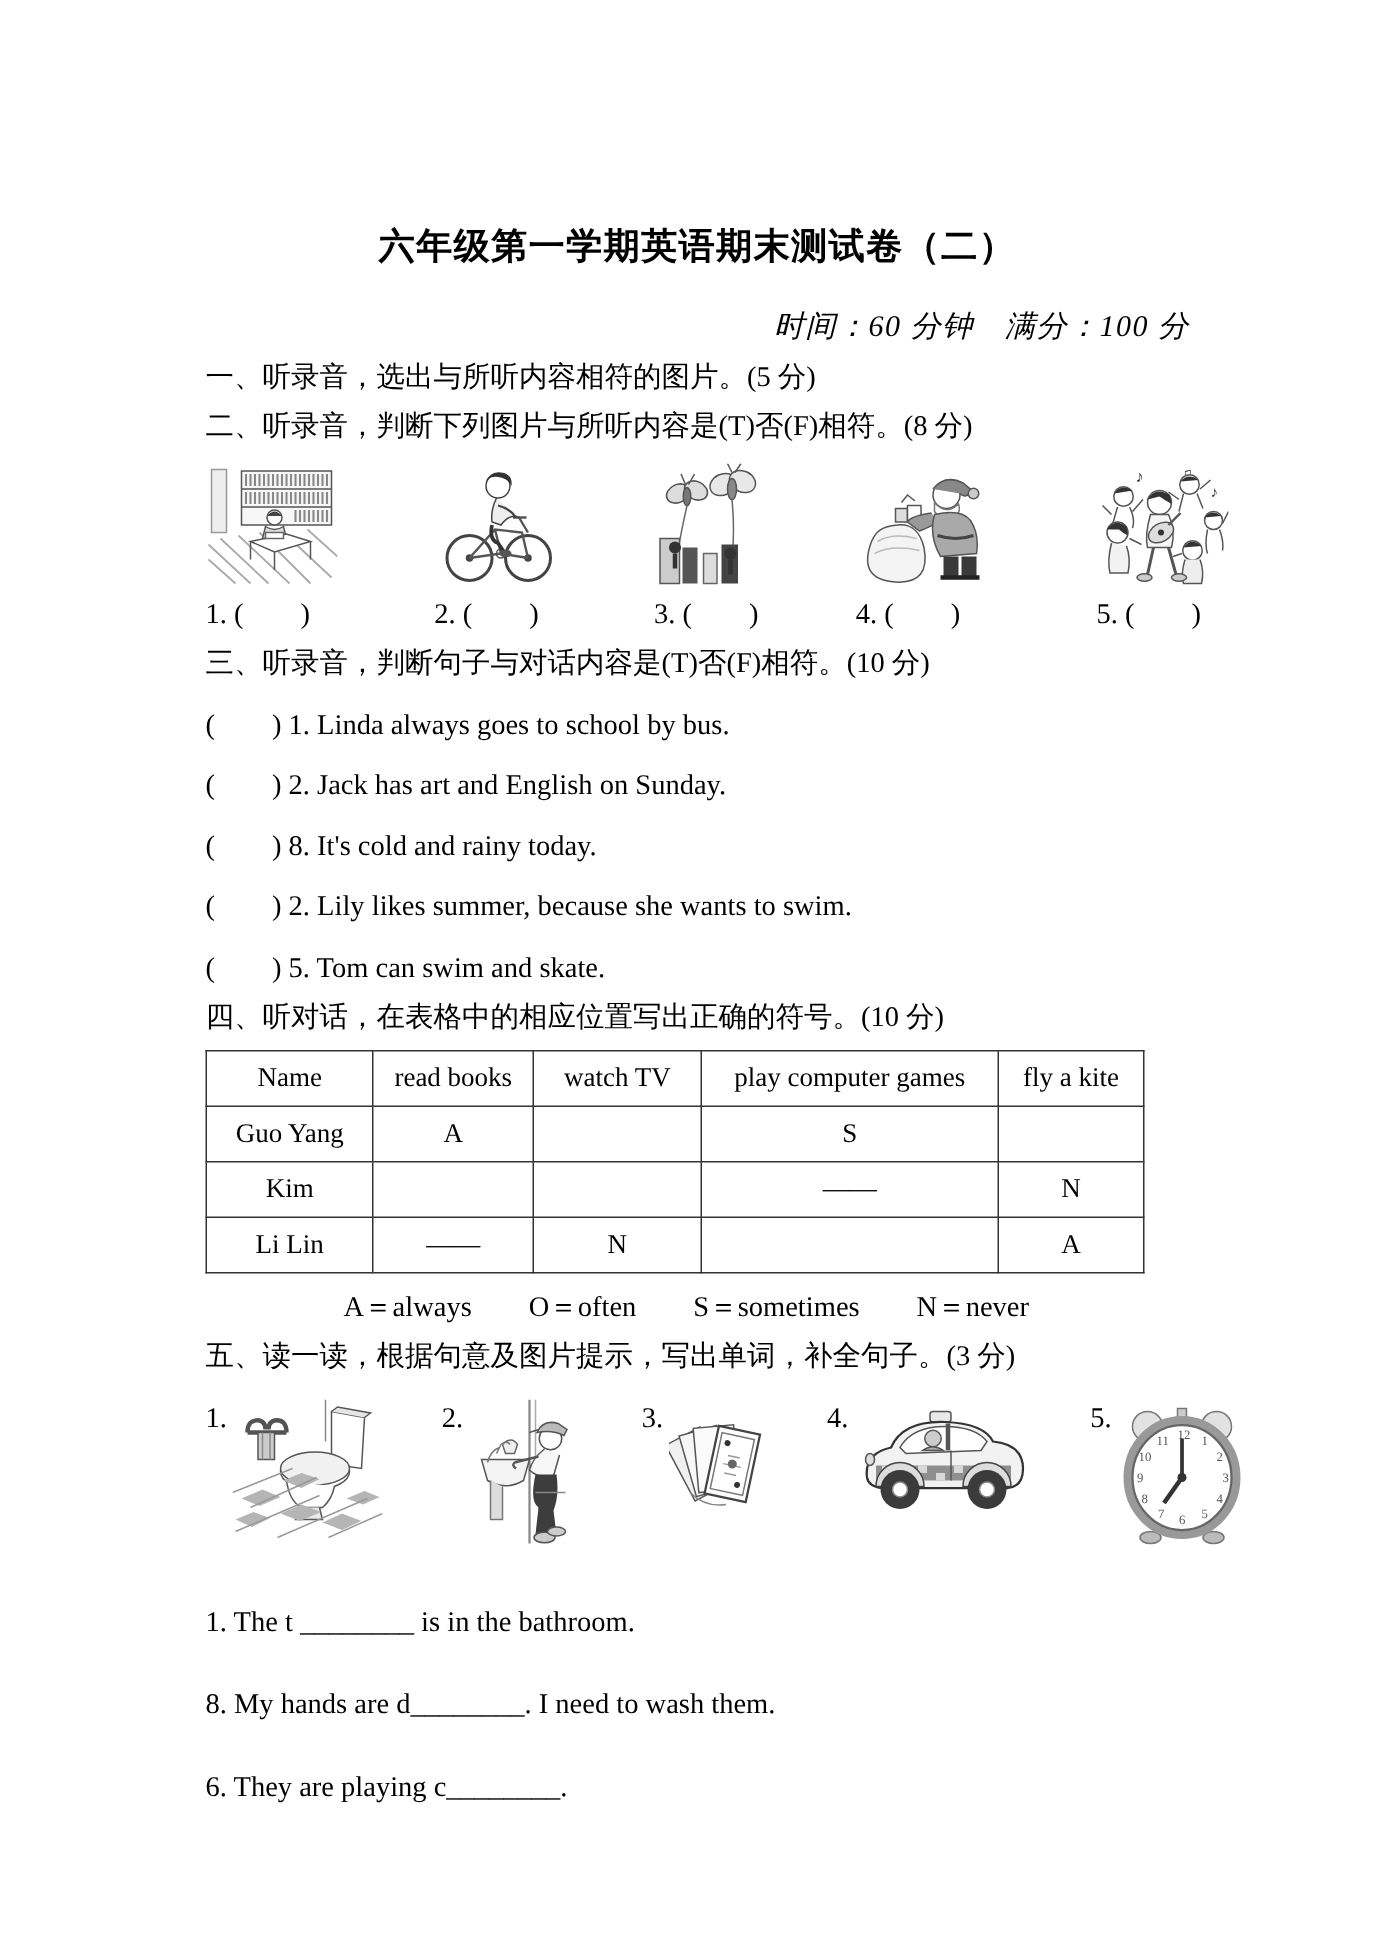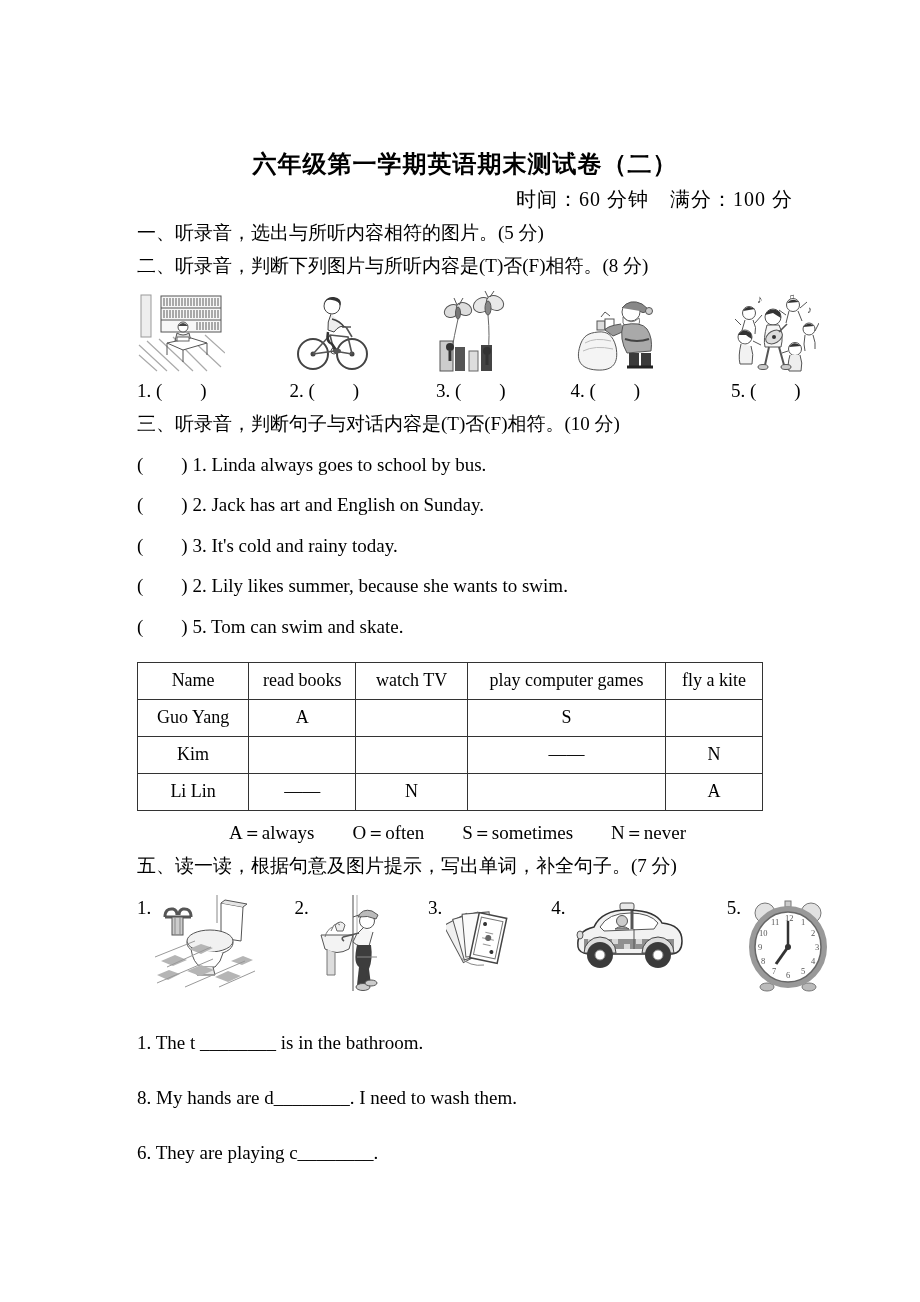--- a/index.html
+++ b/index.html
@@ -14,7 +14,7 @@
     margin:0;padding:0 0 0 0;
   }
   .meta{
-    text-align:right;font-size:20px;margin-top:6px;letter-spacing:1px;
+    text-align:right;font-size:20px;margin-top:24px;letter-spacing:1px;font-style:italic;
   }
   .heading{font-size:19px;margin-top:7px;white-space:pre;}
   .pics-row{

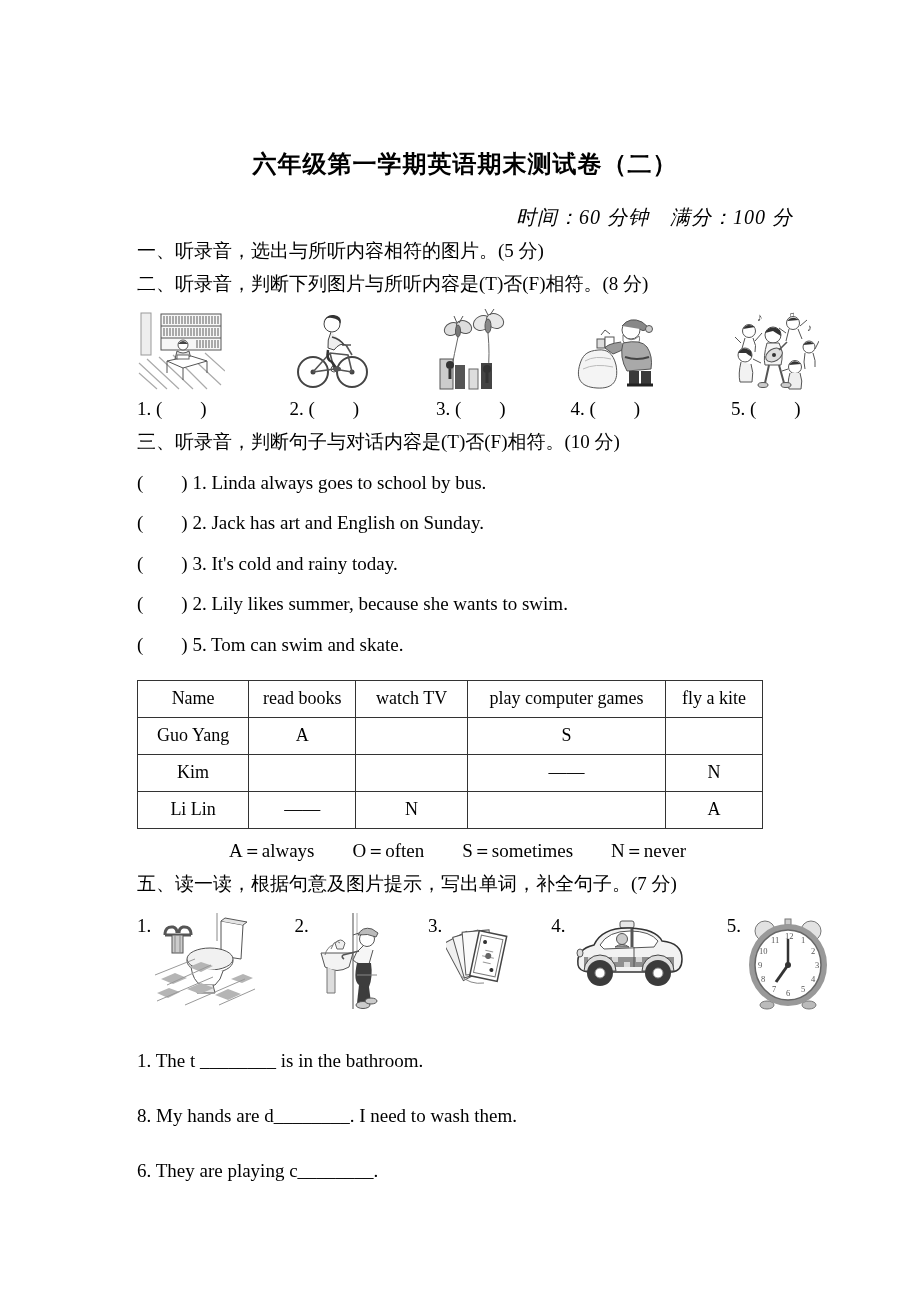--- a/index.html
+++ b/index.html
@@ -193,7 +193,7 @@
     <div class="heading">三、听录音，判断句子与对话内容是(T)否(F)相符。(10 分)</div>
     <div class="tf-item">(　　) 1. Linda always goes to school by bus.</div>
     <div class="tf-item">(　　) 2. Jack has art and English on Sunday.</div>
-    <div class="tf-item">(　　) 3. It's cold and rainy today.</div>
+    <div class="tf-item">(　　) 8. It's cold and rainy today.</div>
     <div class="tf-item">(　　) 2. Lily likes summer, because she wants to swim.</div>
     <div class="tf-item">(　　) 5. Tom can swim and skate.</div>
 

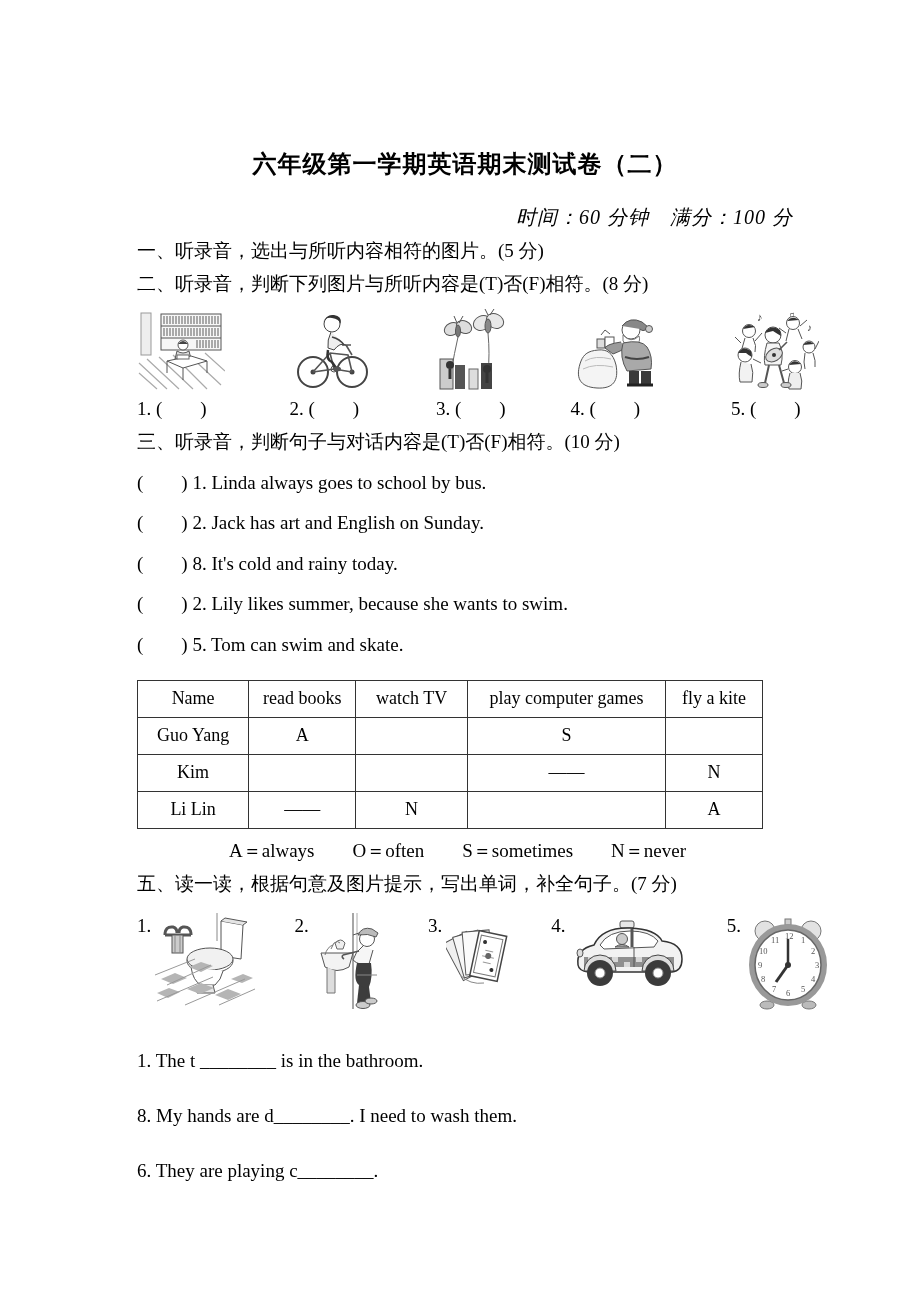--- a/index.html
+++ b/index.html
@@ -197,6 +197,7 @@
     <div class="tf-item">(　　) 2. Lily likes summer, because she wants to swim.</div>
     <div class="tf-item">(　　) 5. Tom can swim and skate.</div>
 
+    <div class="heading">四、听对话，在表格中的相应位置写出正确的符号。(10 分)</div>
 
     <table class="survey">
       <colgroup>

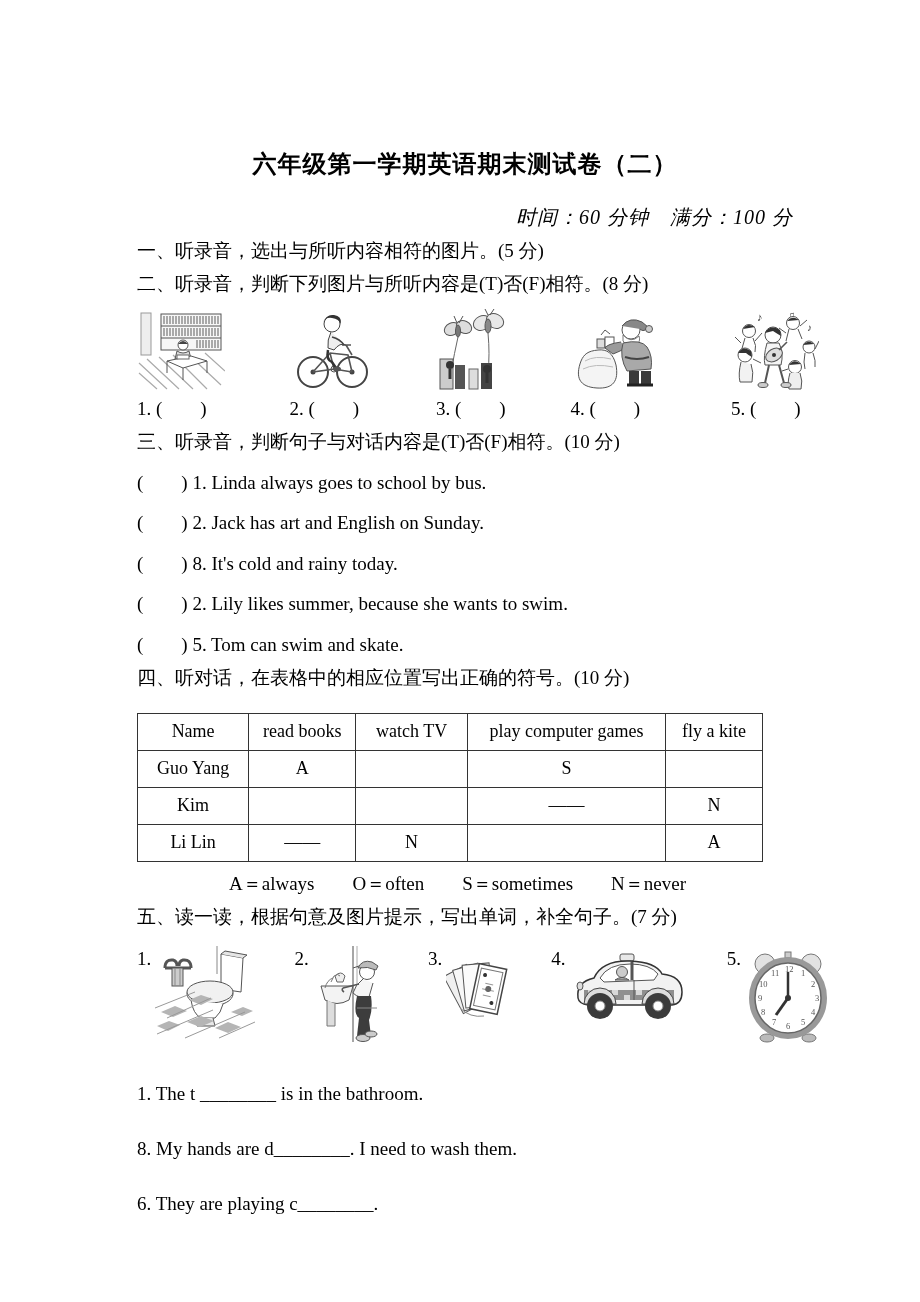--- a/index.html
+++ b/index.html
@@ -26,7 +26,7 @@
   .pic-label{font-size:19px;margin-top:5px;white-space:pre;}
   .tf-item{font-size:19px;margin-top:14.5px;white-space:pre;}
   table.survey{
-    border-collapse:collapse;width:626px;margin-top:22px;
+    border-collapse:collapse;width:626px;margin-top:9px;
     font-size:18px;text-align:center;
   }
   table.survey th,table.survey td{

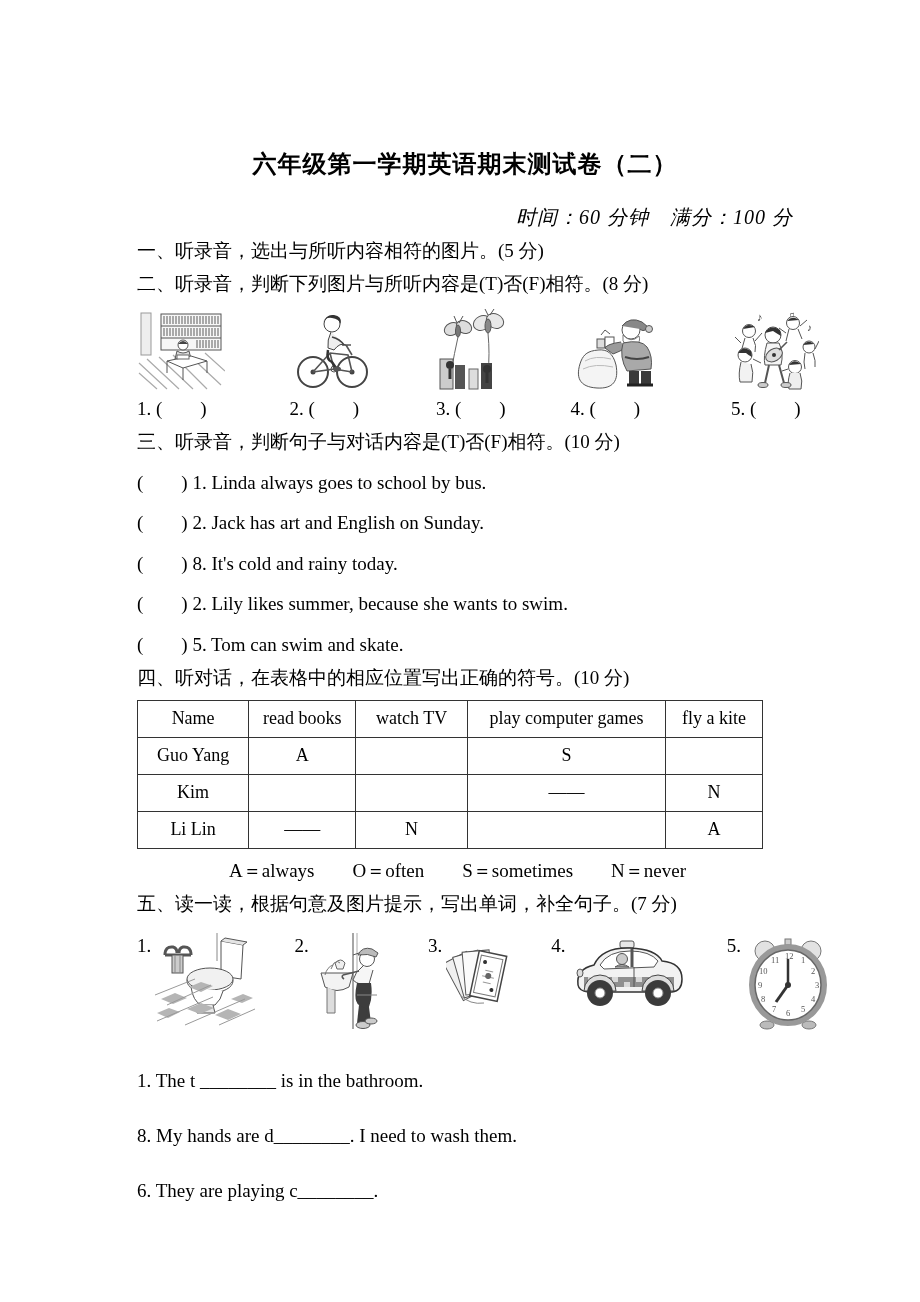--- a/index.html
+++ b/index.html
@@ -241,7 +241,7 @@
 
     <div class="legend">A＝always　　O＝often　　S＝sometimes　　N＝never</div>
 
-    <div class="heading">五、读一读，根据句意及图片提示，写出单词，补全句子。(7 分)</div>
+    <div class="heading">五、读一读，根据句意及图片提示，写出单词，补全句子。(3 分)</div>
 
     <div class="pics-row2">
 

